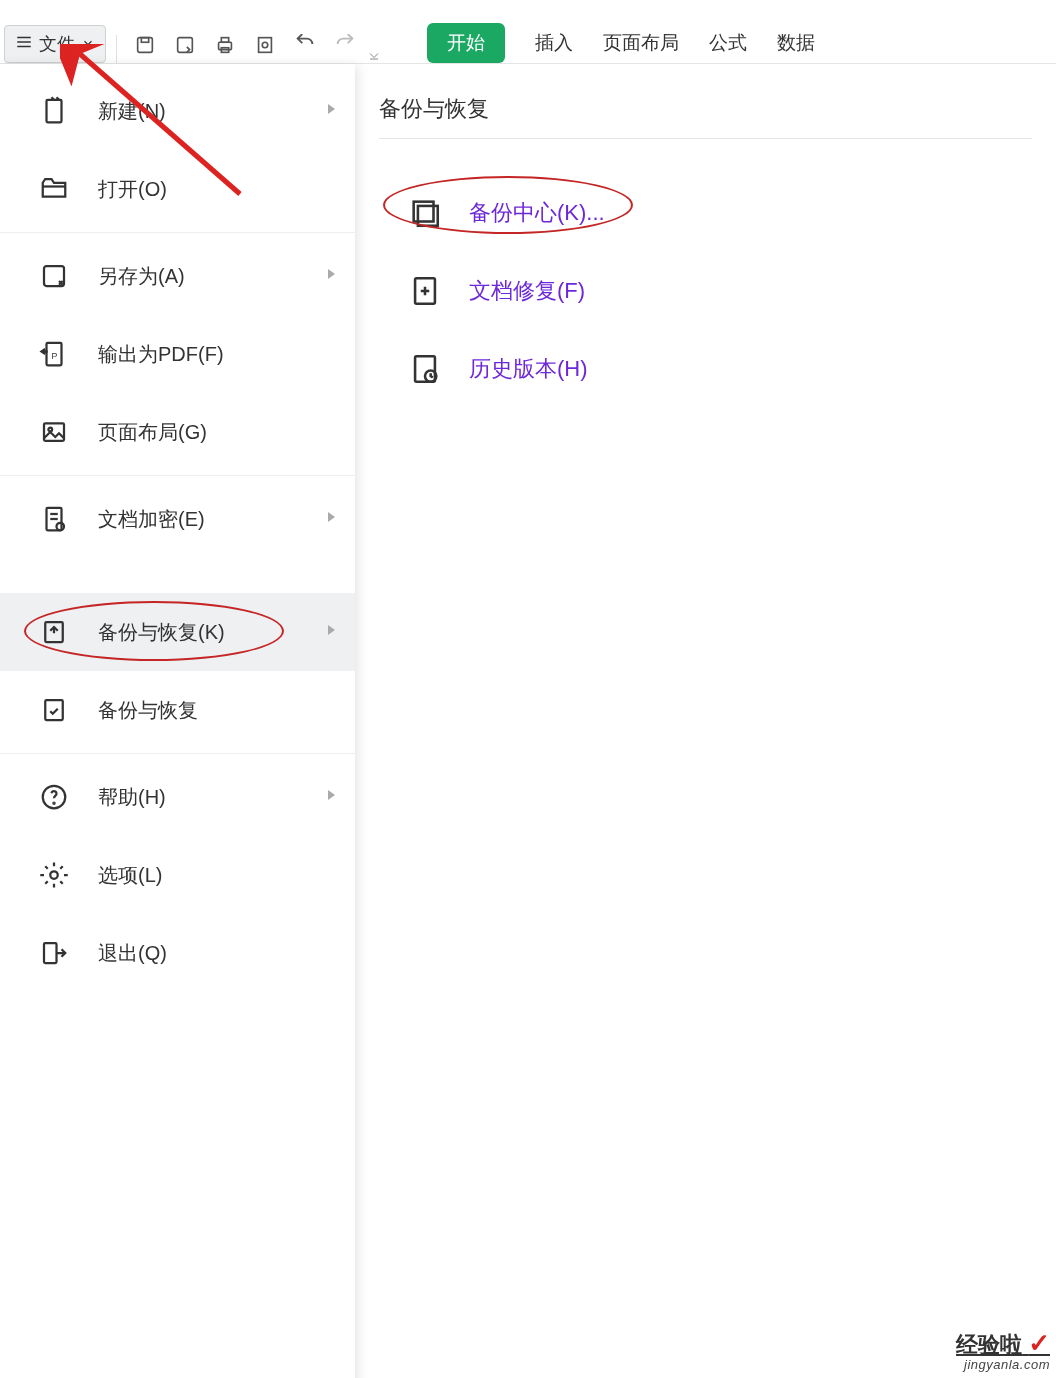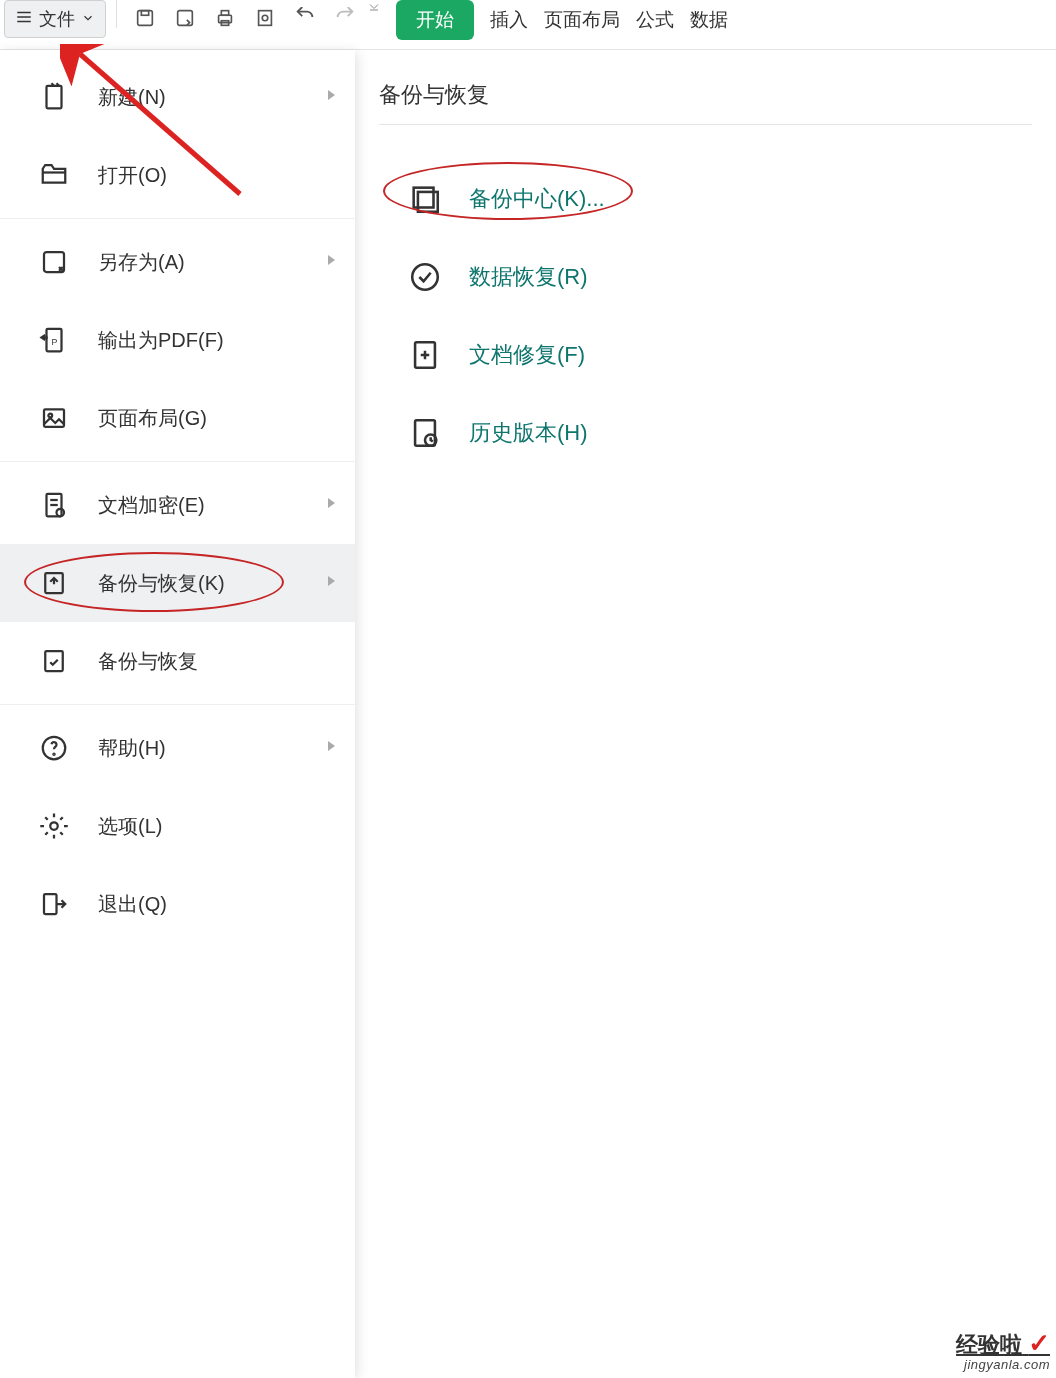--- a/index.html
+++ b/index.html
@@ -17,8 +17,8 @@
     }
     .toolbar {
       display: flex;
-      align-items: flex-start;
-      height: 50px;
+      align-items: flex-end;
+      height: 64px;
       border-bottom: 1px solid #e5e5e5;
       padding: 0 4px;
       gap: 4px;

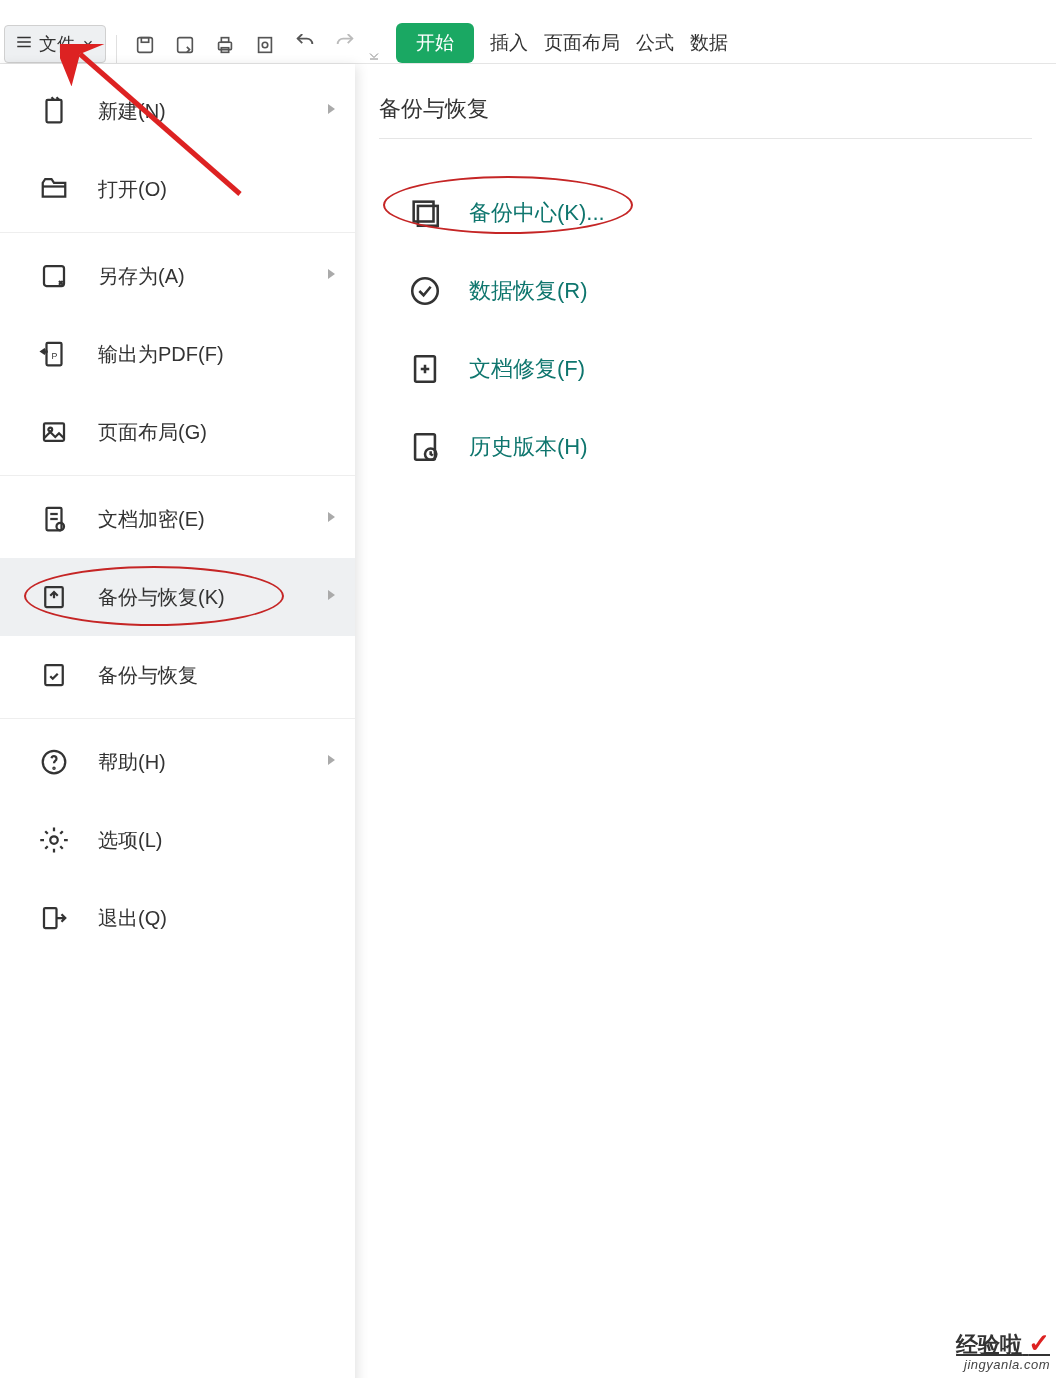--- a/index.html
+++ b/index.html
@@ -59,8 +59,8 @@
     .tab-area {
       display: flex;
       align-items: center;
-      gap: 16px;
-      margin-left: 11px;
+      gap: 30px;
+      margin-left: 42px;
       font-size: 19px;
       color: #333;
     }

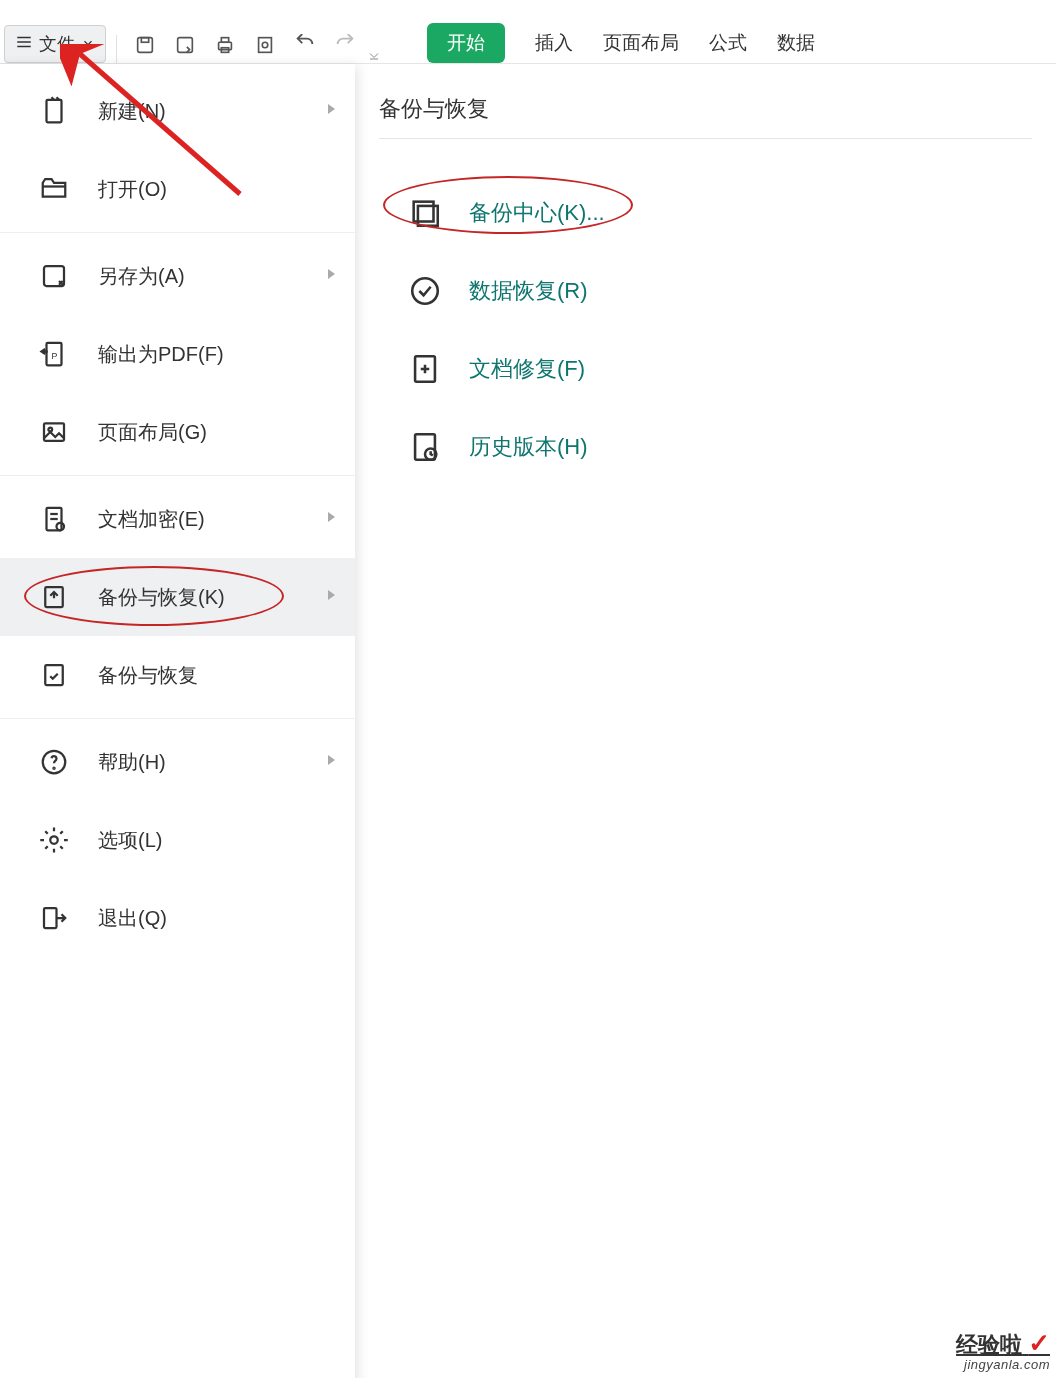--- a/index.html
+++ b/index.html
@@ -141,7 +141,7 @@
     .rmenu-item .ricon svg { width: 34px; height: 34px; stroke-width:1.8;}
     .rmenu-item .rlabel {
       font-size: 22px;
-      color: #0f766e;
+      color: #6d28d9;
       margin-left: 20px;
     }
     .red-ellipse-1 {

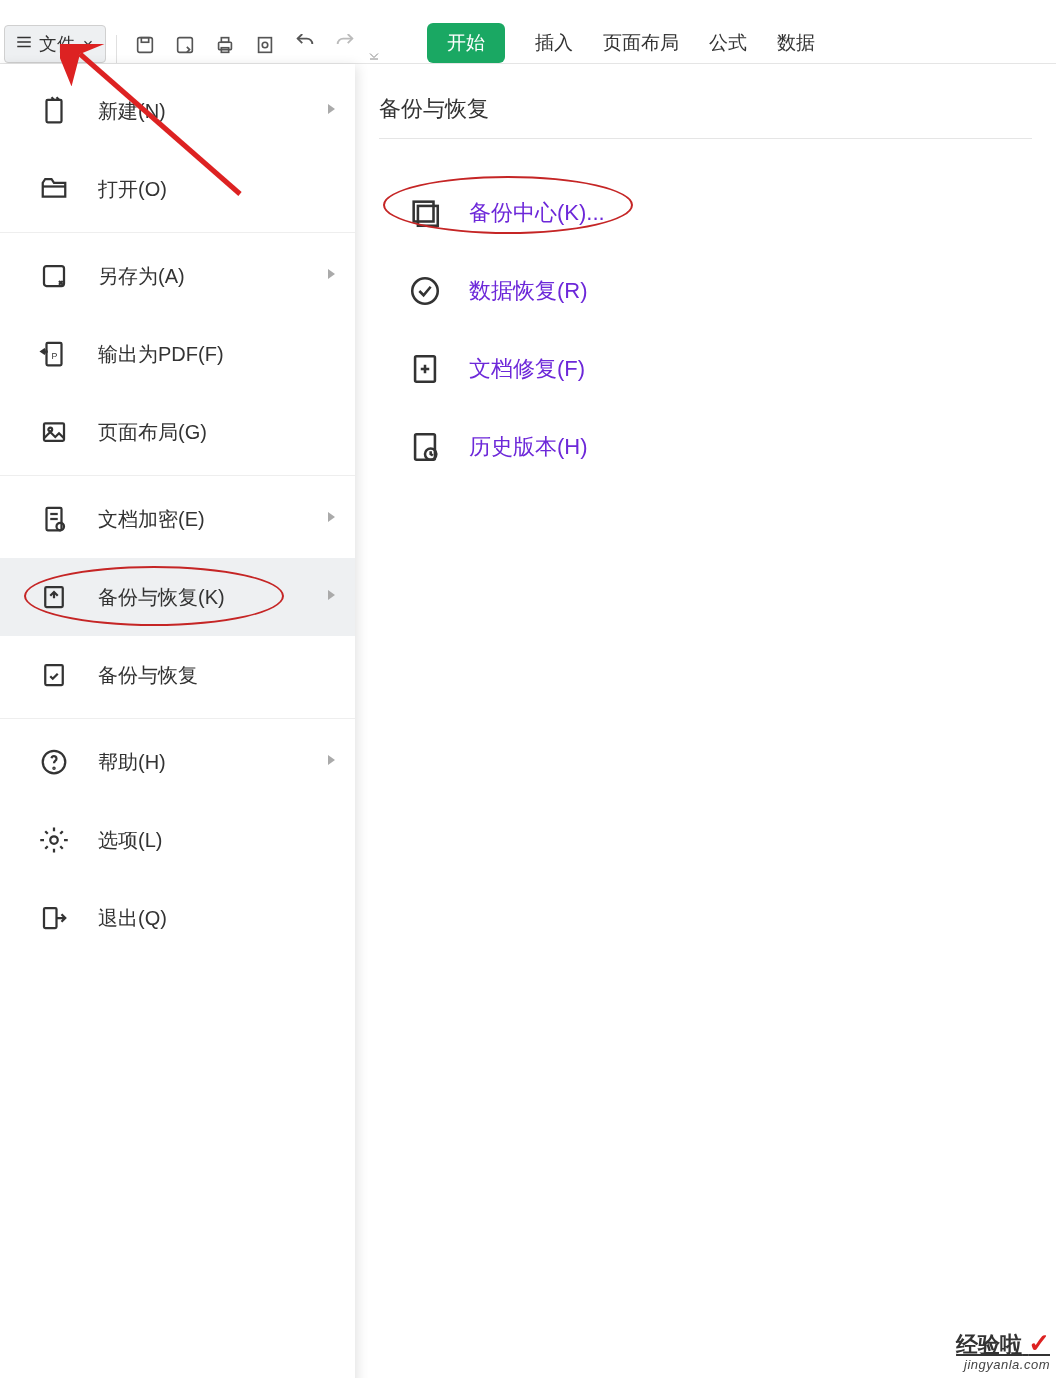--- a/index.html
+++ b/index.html
@@ -429,15 +429,6 @@
       <span class="red-ellipse-1" style="left:4px;top:2px;width:250px;height:58px;"></span>
     </div>
 
-    <div class="rmenu-item">
-      <span class="ricon">
-          <svg viewBox="0 0 24 24" fill="none" stroke="currentColor">
-            <circle cx="12" cy="12" r="9"></circle>
-            <path d="M8 12l3 3 5-6"></path>
-          </svg>
-        </span>
-      <span class="rlabel">数据恢复(R)</span>
-    </div>
 
     <div class="rmenu-item">
       <span class="ricon">

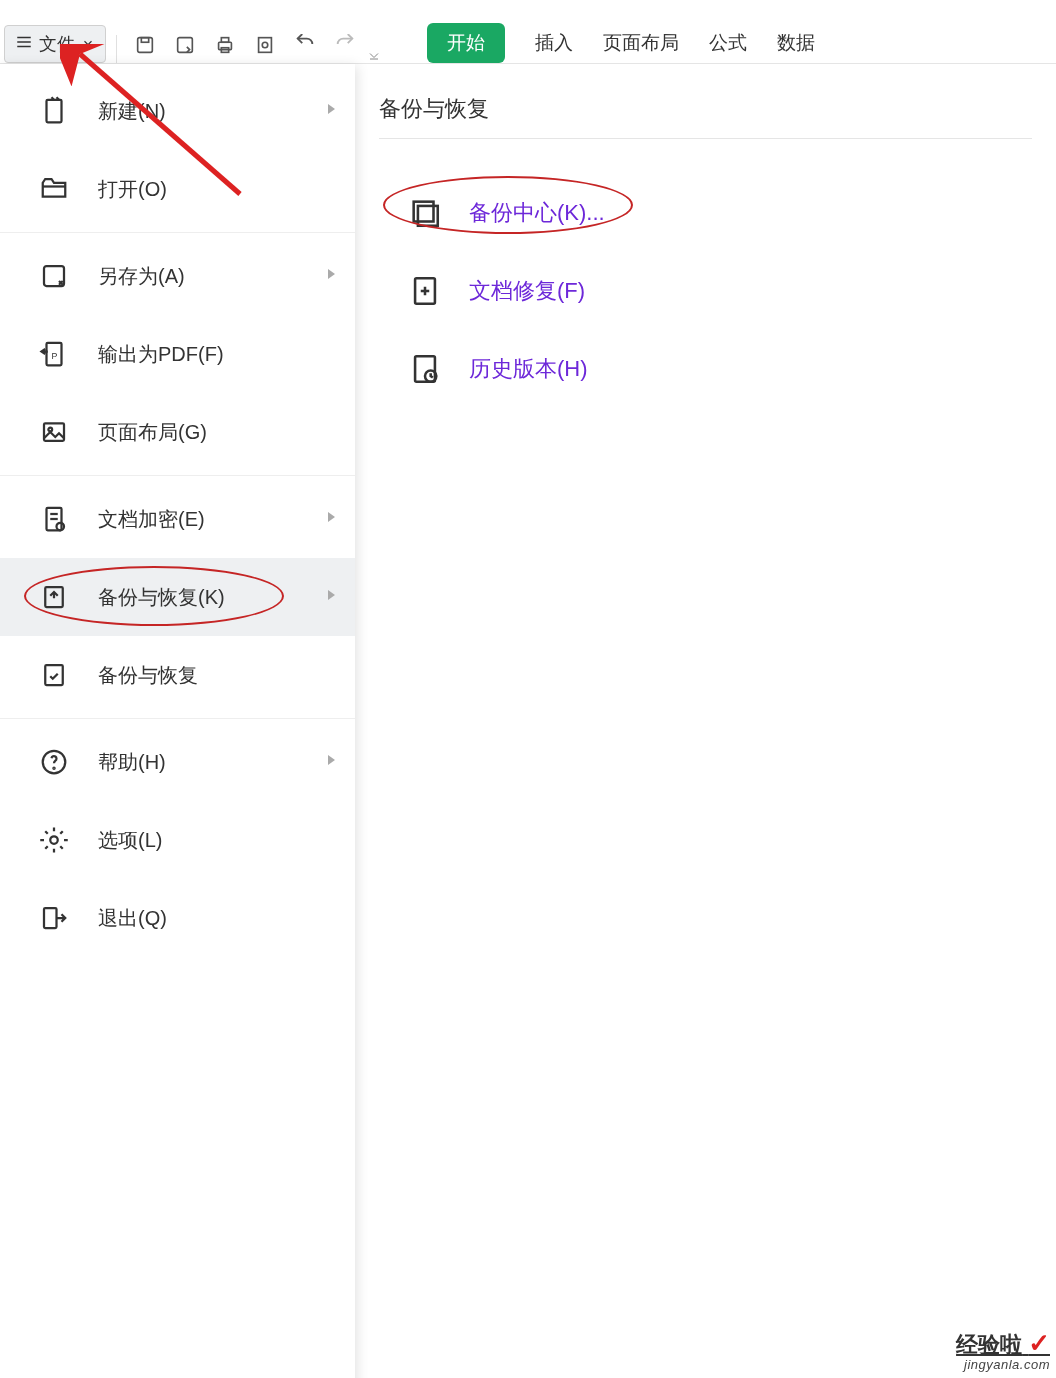--- a/index.html
+++ b/index.html
@@ -91,6 +91,7 @@
     }
     .menu-item.sel {
       background: #eef0f2;
+      margin-top: 35px;
     }
     .menu-item .micon {
       width: 44px;

